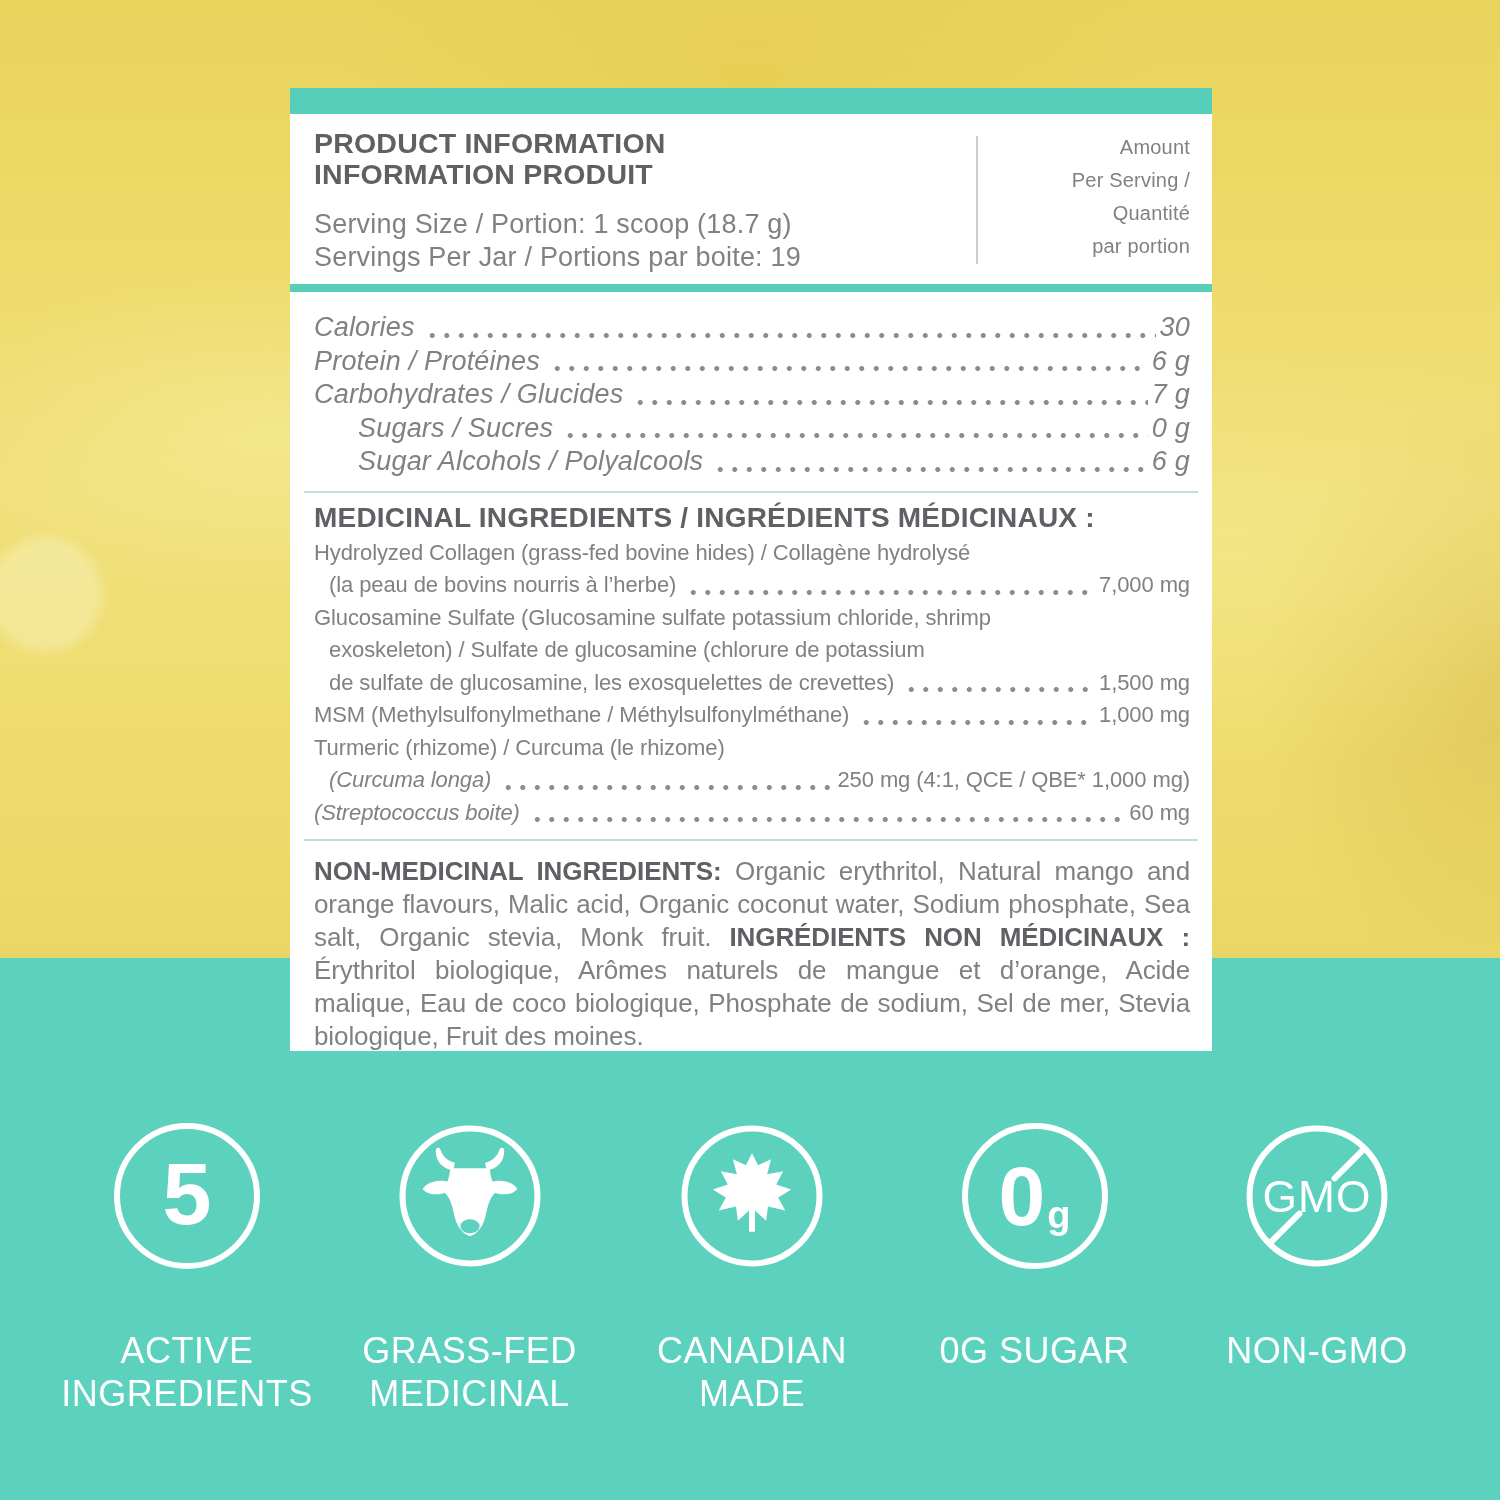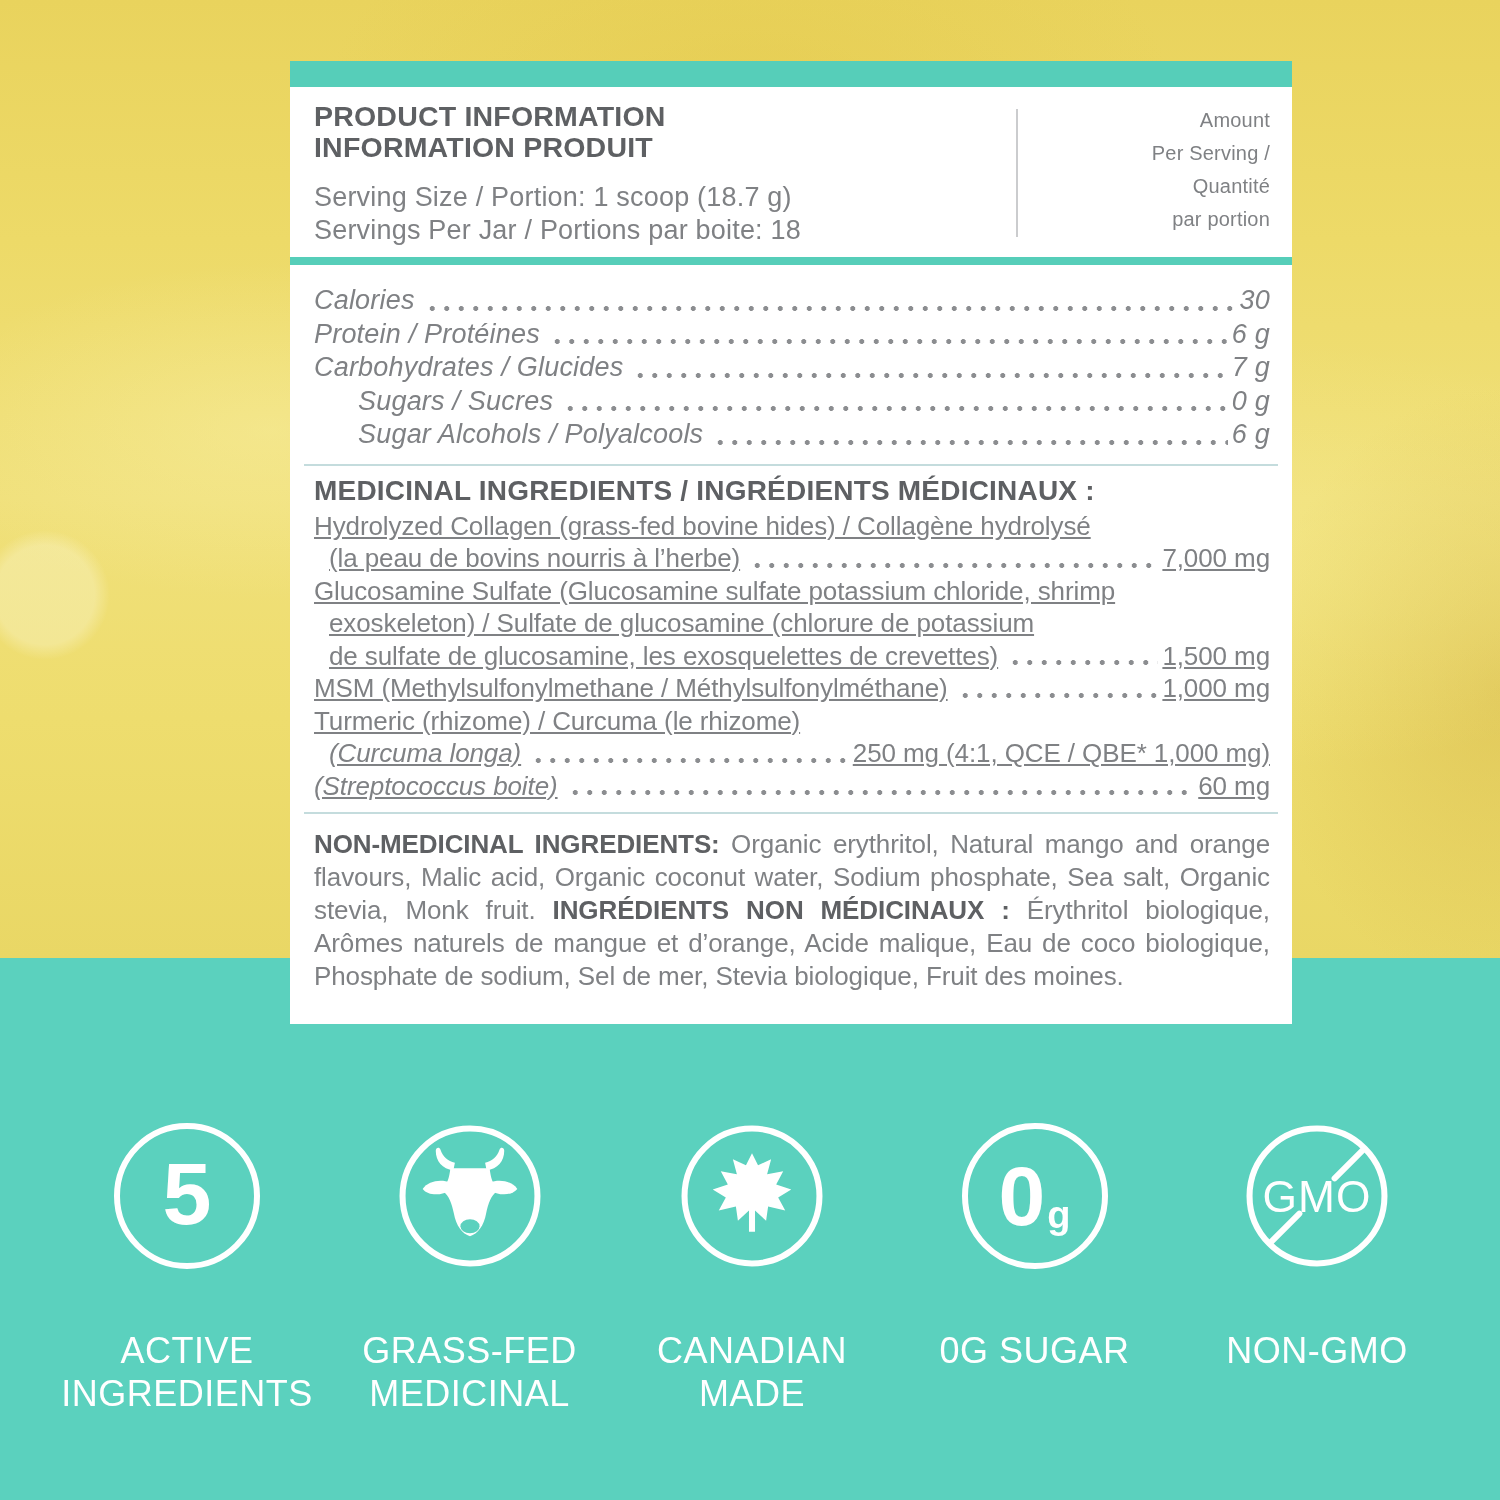--- a/index.html
+++ b/index.html
@@ -31,7 +31,7 @@
     background:var(--teal);
   }
   .card{
-    position:absolute;left:290px;top:61px;width:1002px;height:963px;
+    position:absolute;left:290px;top:88px;width:922px;height:963px;
     background:#fff;box-sizing:border-box;
   }
   .card-bar{height:26px;background:var(--teal-strip);}

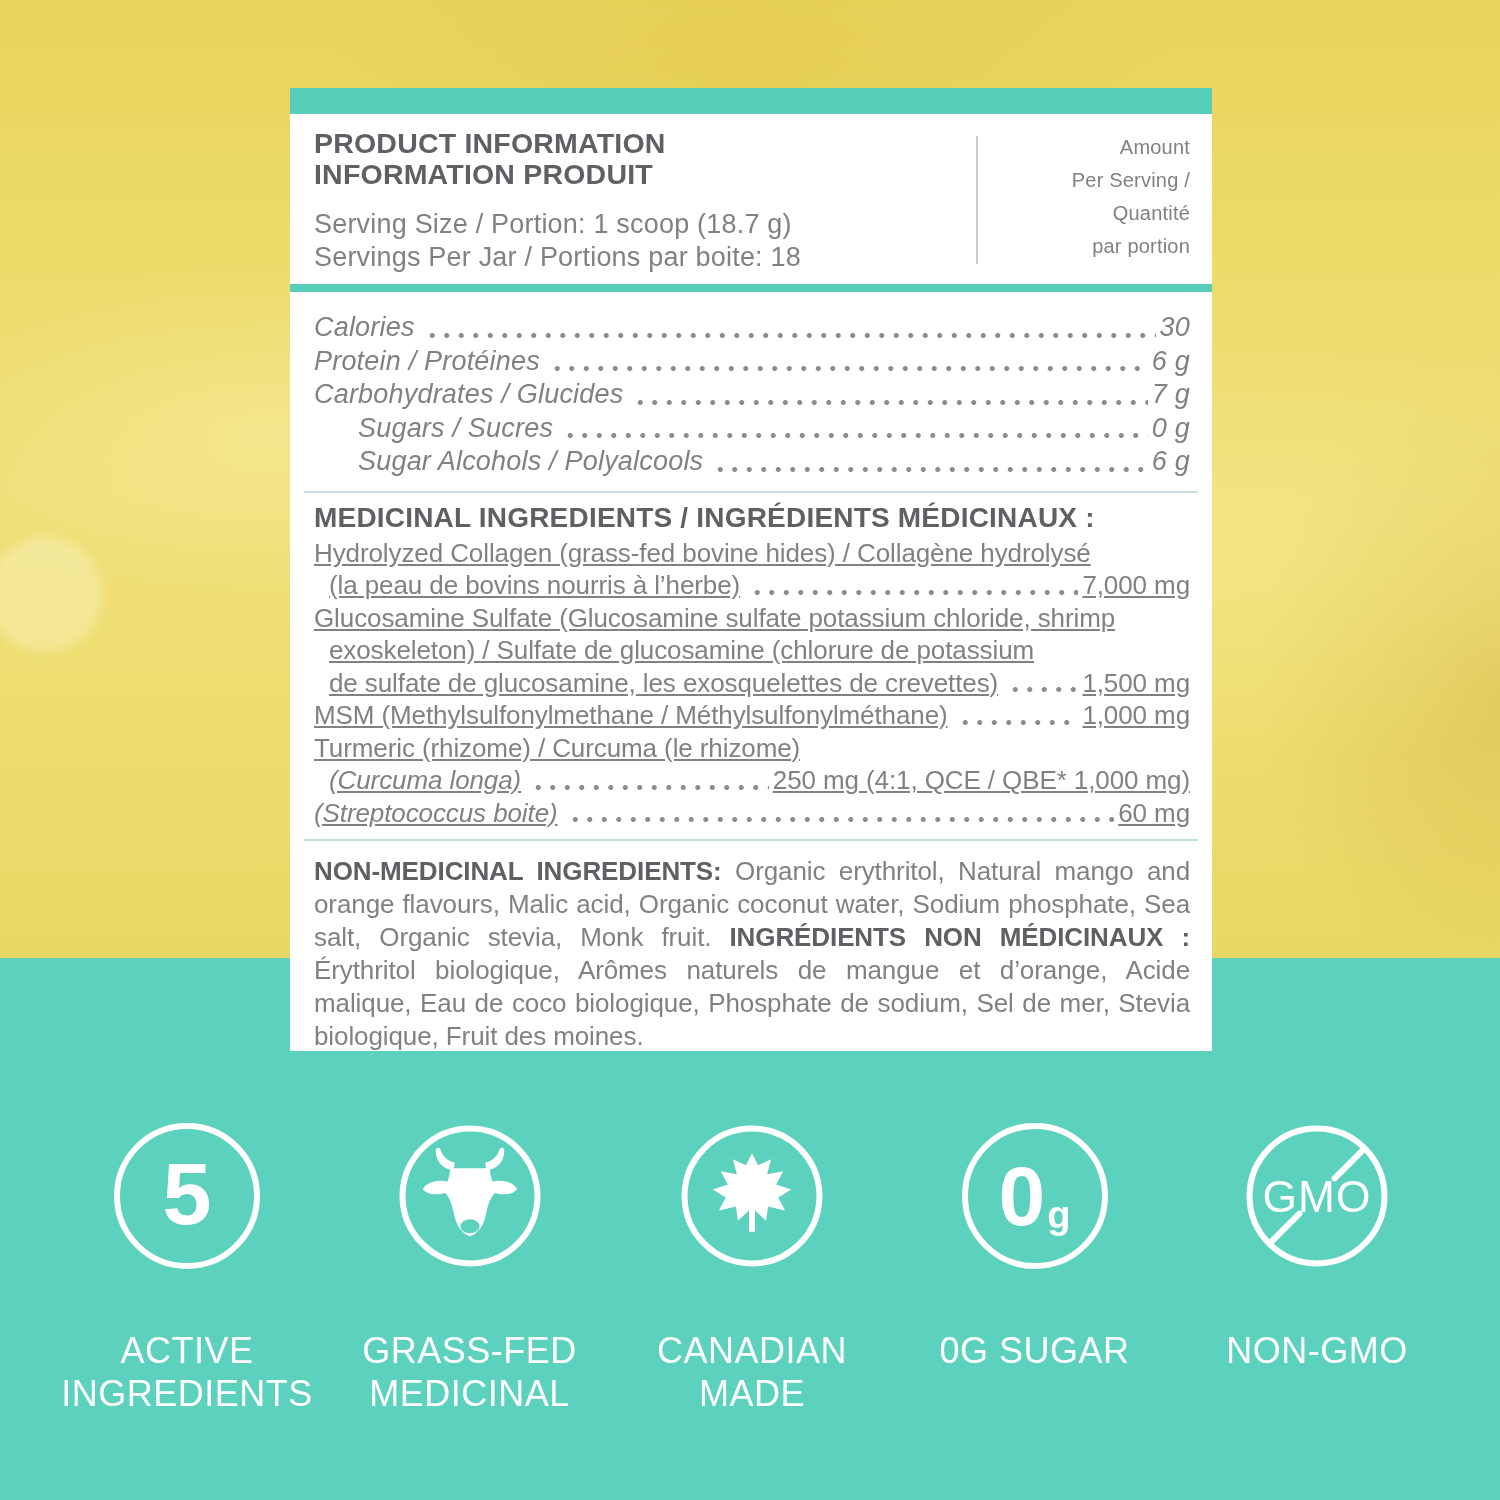--- a/index.html
+++ b/index.html
@@ -91,7 +91,7 @@
           <div class="h-title">PRODUCT INFORMATION</div>
           <div class="h-title">INFORMATION PRODUIT</div>
           <div class="h-sub">Serving Size / Portion: 1 scoop (18.7 g)</div>
-          <div class="h-sub" style="margin-top:0;">Servings Per Jar / Portions par boite: 18</div>
+          <div class="h-sub" style="margin-top:0;">Servings Per Jar / Portions par boite: 19</div>
         </div>
         <div class="vline"></div>
         <div class="header-right">

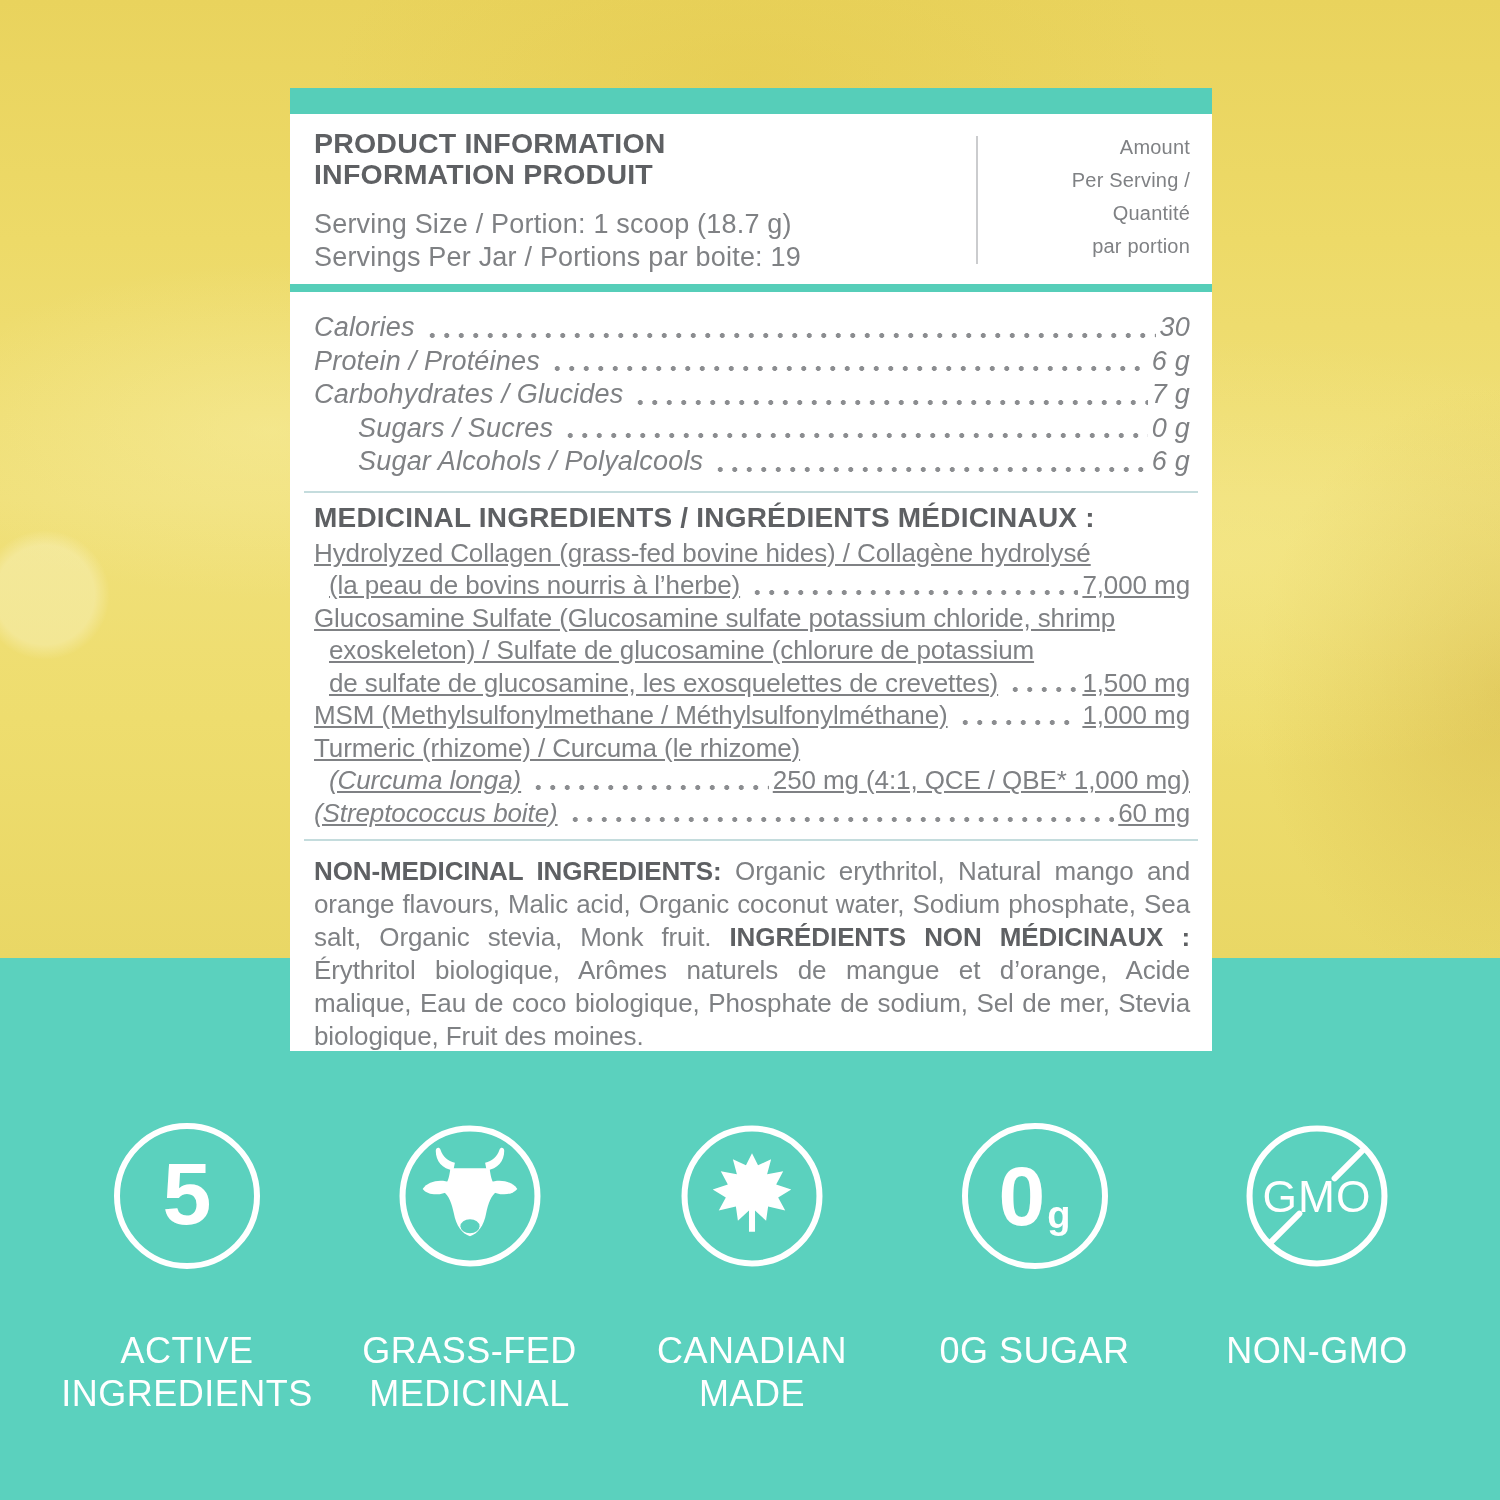--- a/index.html
+++ b/index.html
@@ -56,7 +56,7 @@
   
   .medicinal{padding:8px 0 10px;}
   .m-head{font-size:28px;font-weight:bold;color:var(--dark);line-height:34px;margin-bottom:2px;letter-spacing:0.2px;}
-  .mrow{display:flex;align-items:flex-start;font-size:26px;color:var(--body);line-height:32.5px;letter-spacing:-0.1px;text-decoration:underline;}
+  .mrow{display:flex;align-items:flex-start;font-size:22px;color:var(--body);line-height:32.5px;letter-spacing:-0.1px;}
   .mrow .ind{padding-left:15px;}
   .it{font-style:italic;}
   

